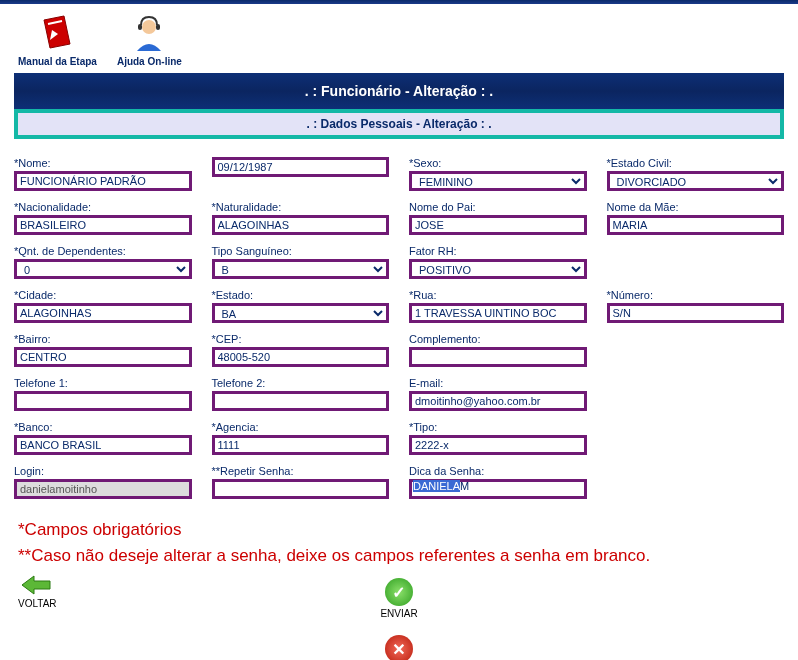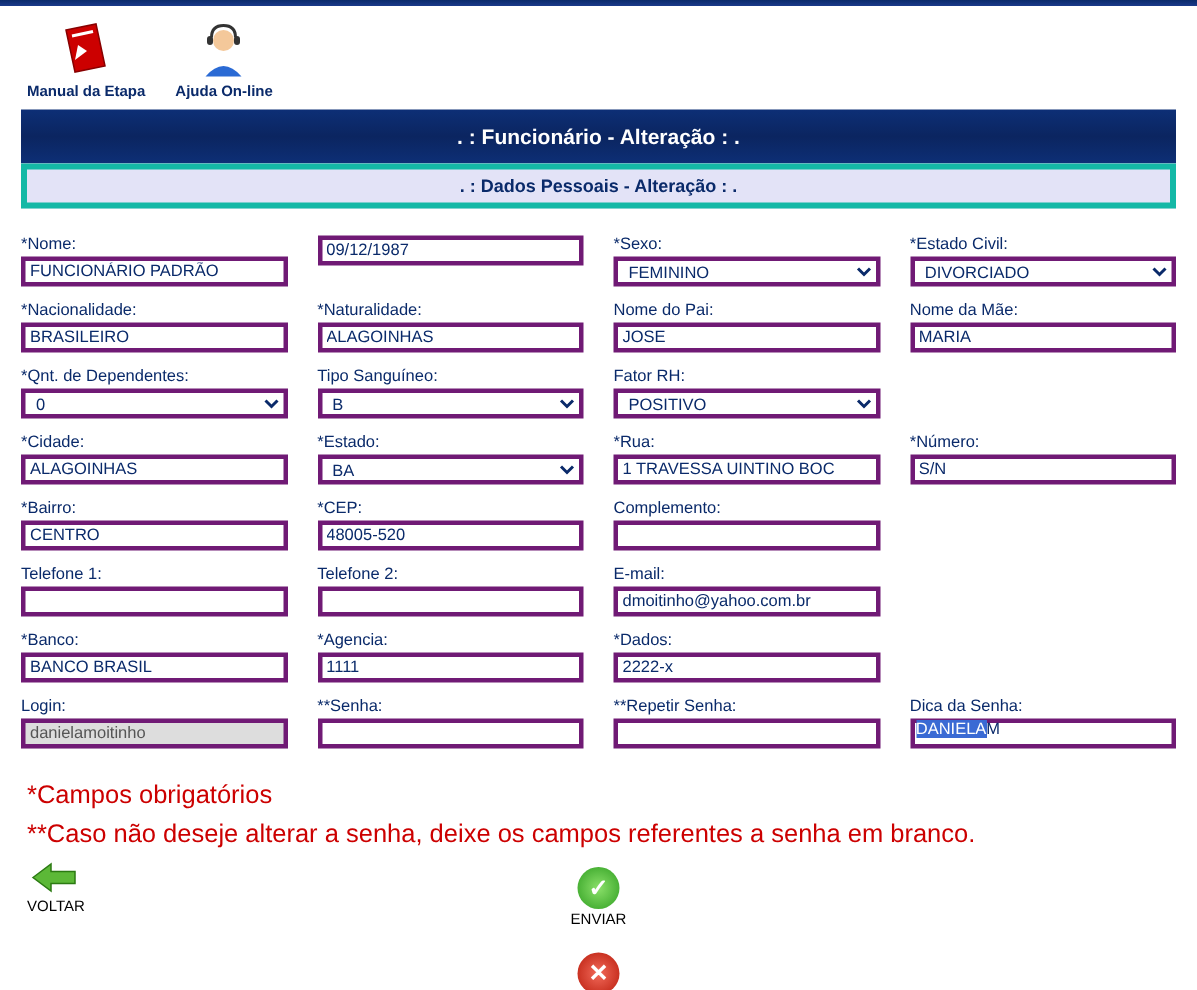--- a/index.html
+++ b/index.html
@@ -162,7 +162,7 @@
       <input value="1111" style="">
     </div>
   <div class="field">
-      <label>*Dados:</label>
+      <label>*Tipo:</label>
       <input value="2222-x" style="">
     </div>
   <div class="field"></div>

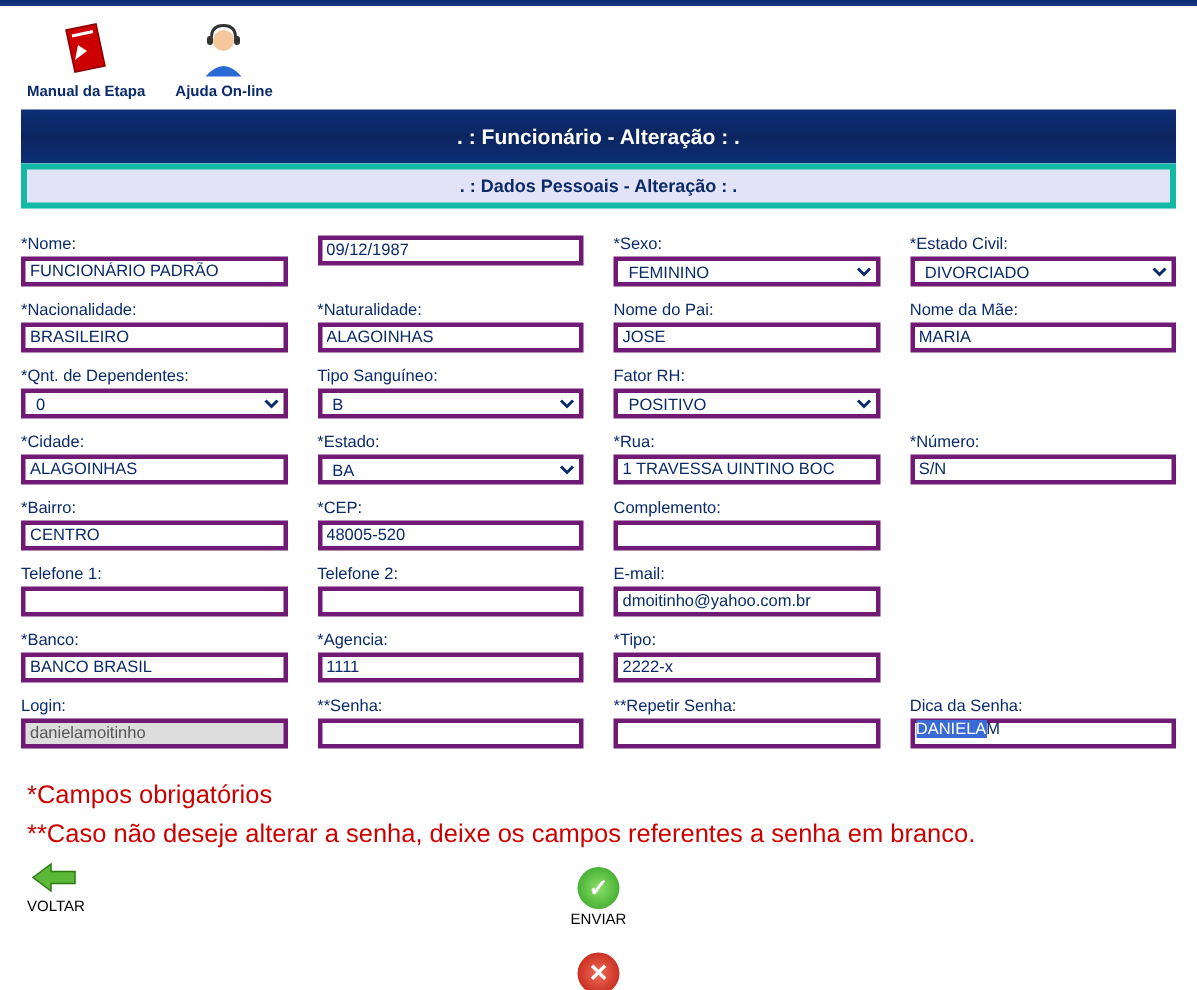--- a/index.html
+++ b/index.html
@@ -172,10 +172,6 @@
       <input class="disabled" disabled="" value="danielamoitinho" style="">
     </div>
   <div class="field">
-      <label>**Senha:</label>
-      <input type="password" value="" style="">
-    </div>
-  <div class="field">
       <label>**Repetir Senha:</label>
       <input type="password" value="" style="">
     </div>

